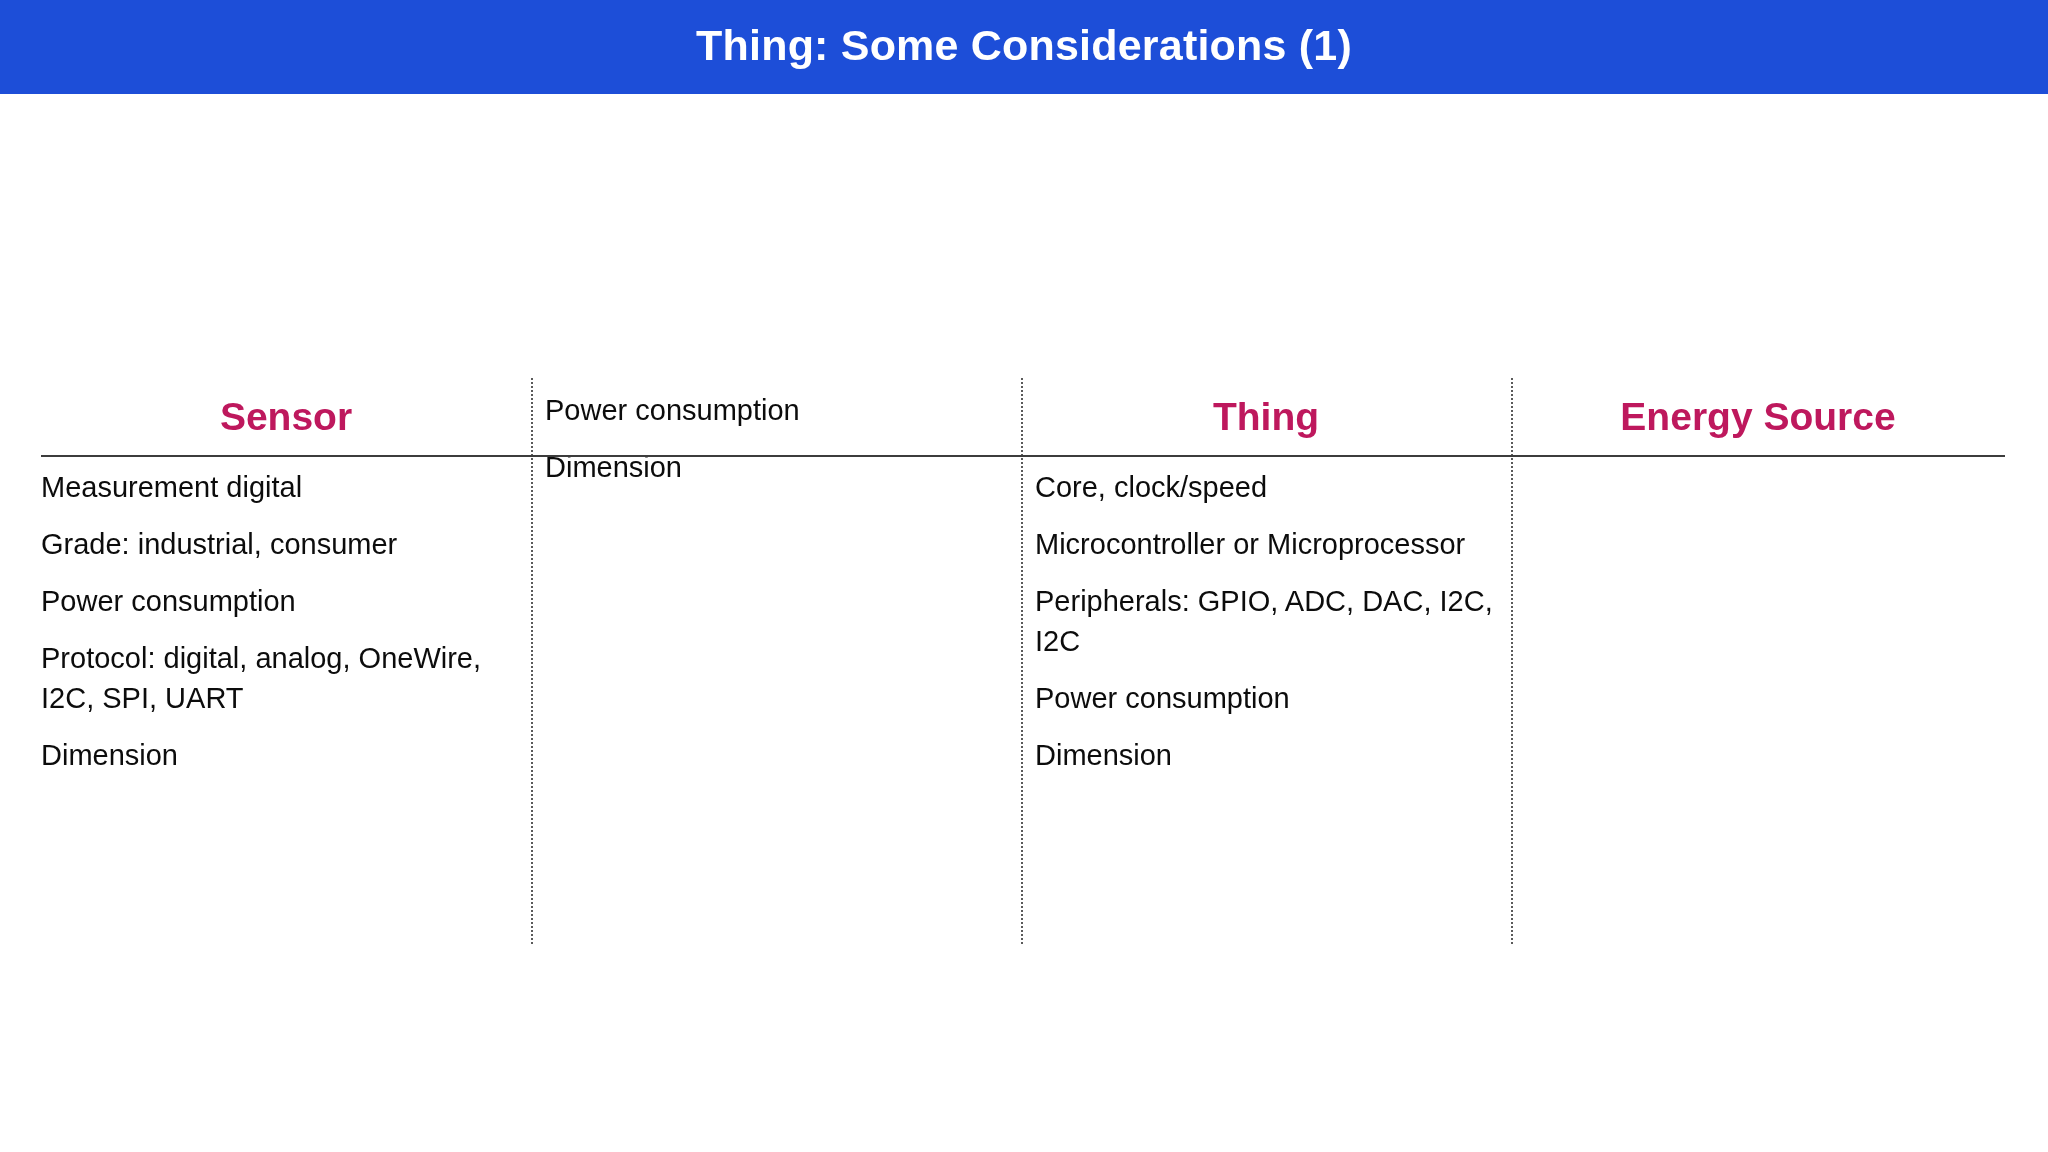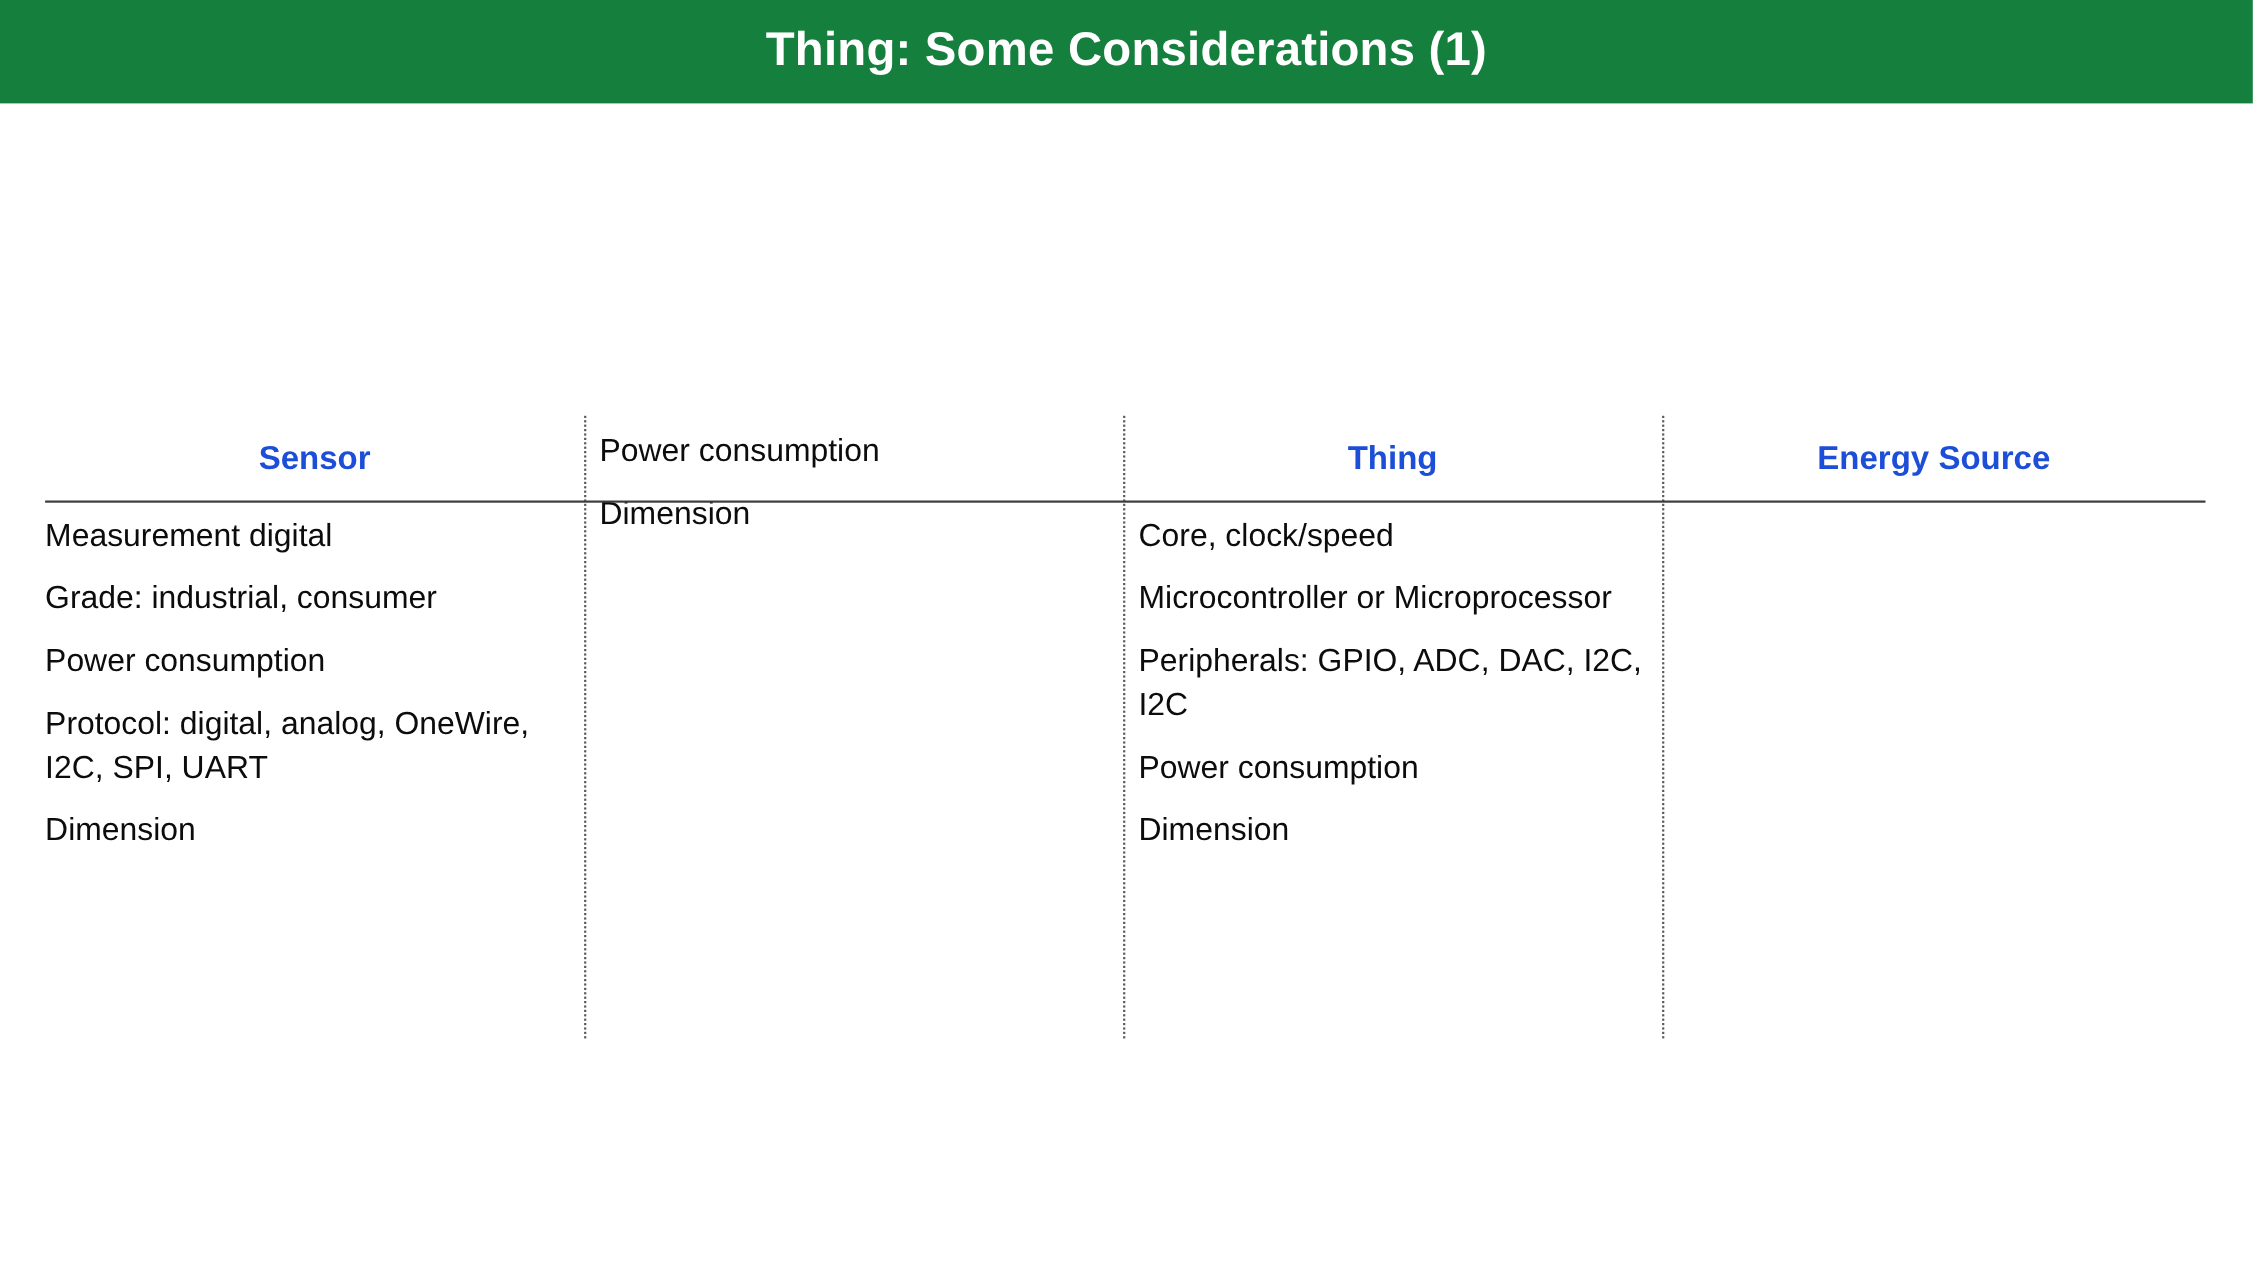--- a/index.html
+++ b/index.html
@@ -23,7 +23,7 @@
     top: 0;
     width: 2048px;
     height: 94px;
-    background: #15803d;
+    background: #1d4ed8;
     display: flex;
     align-items: center;
     justify-content: center;

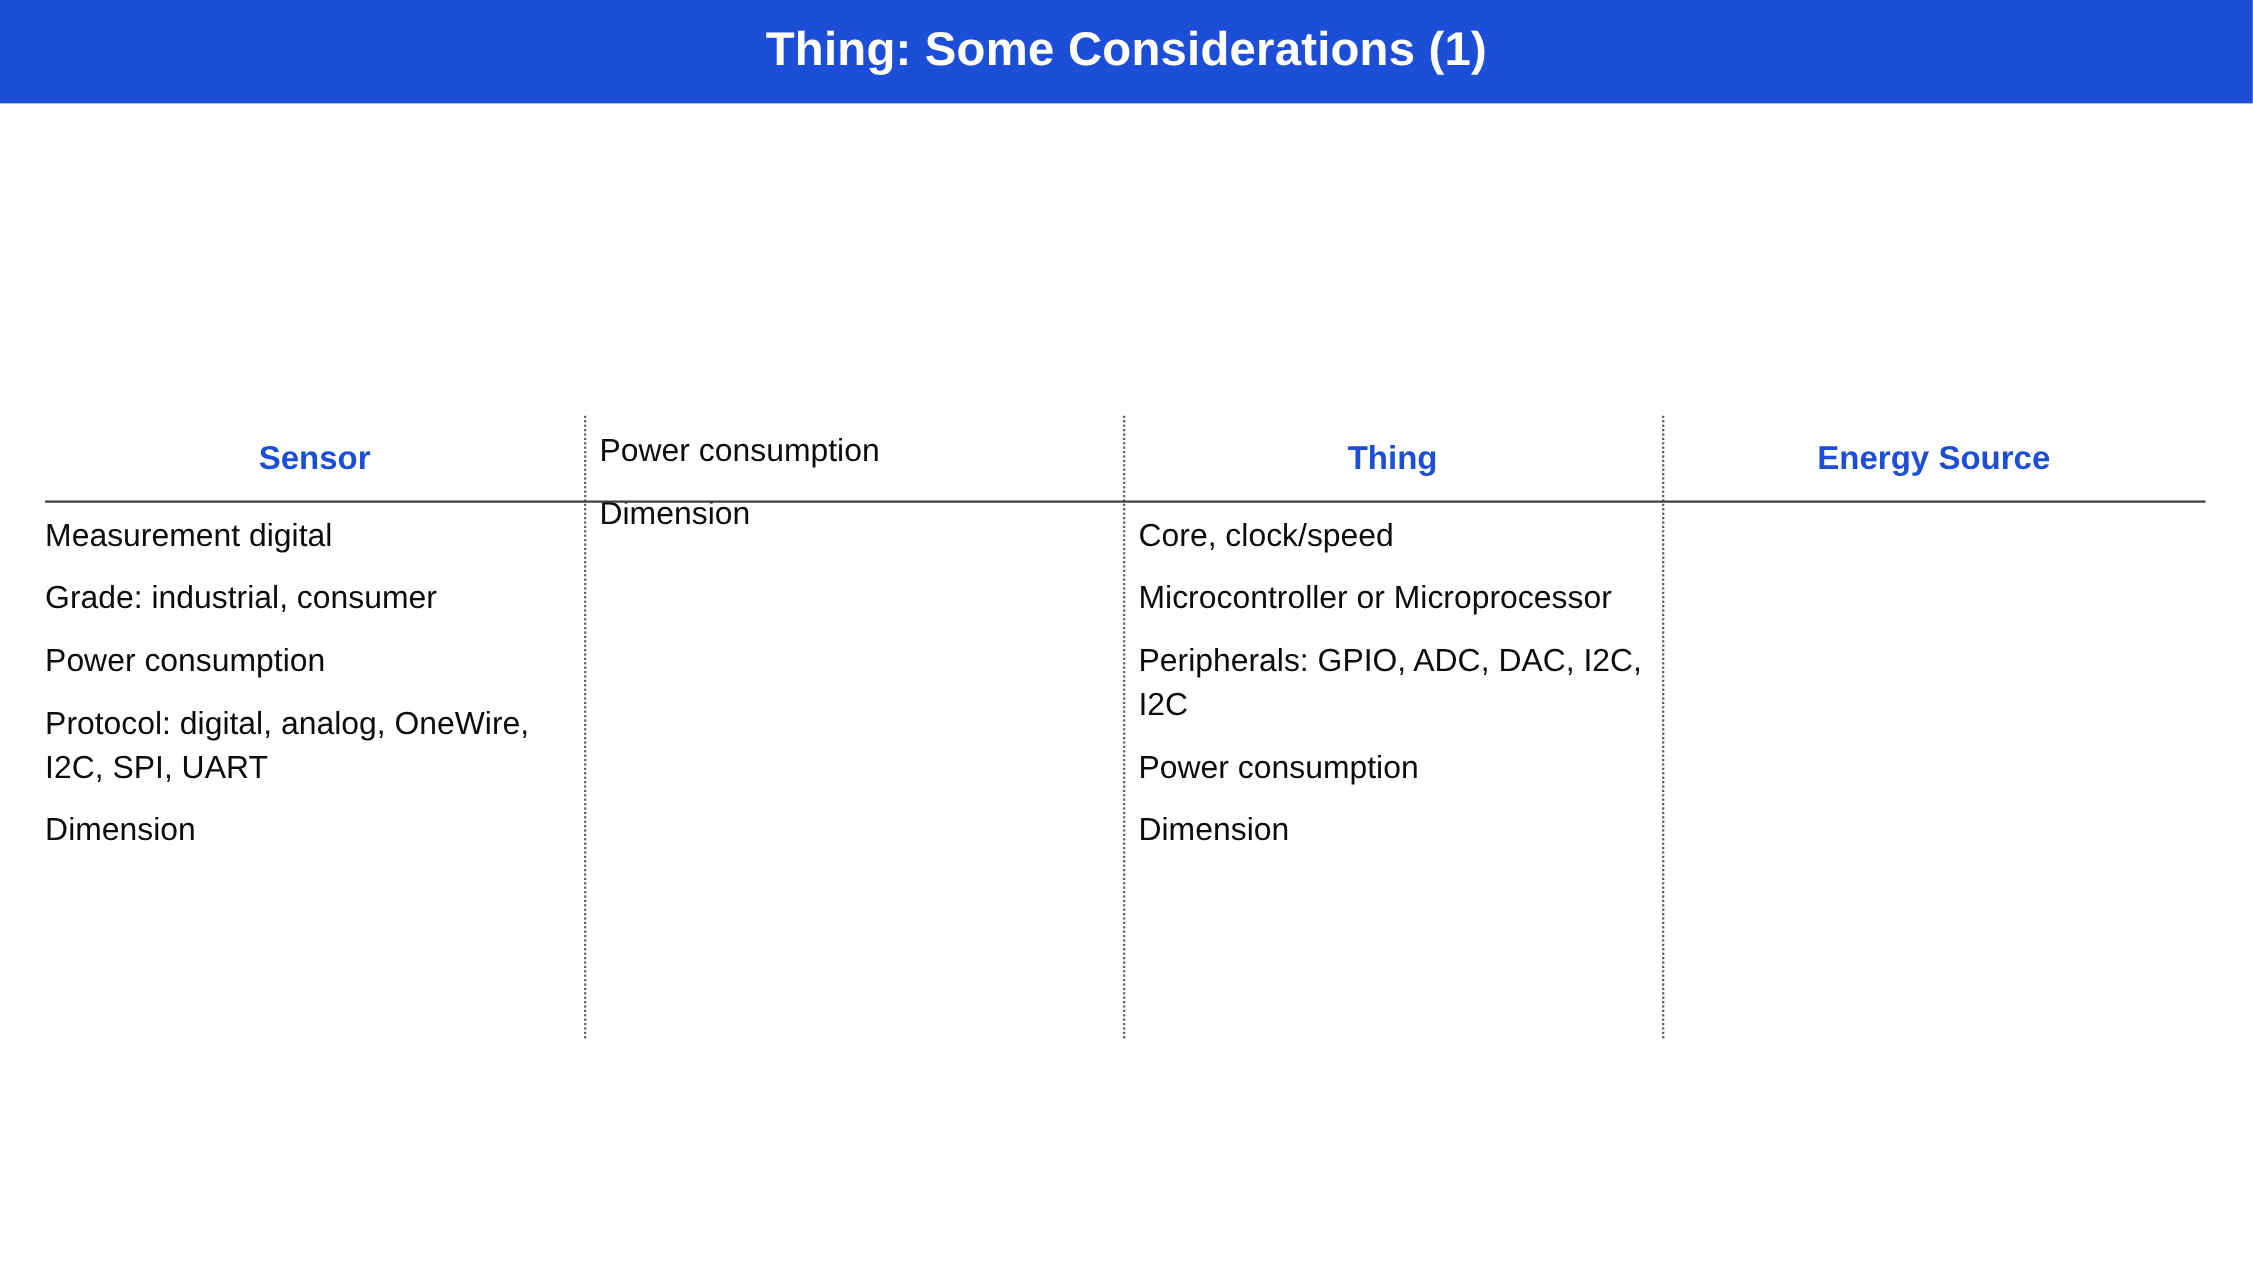--- a/index.html
+++ b/index.html
@@ -87,9 +87,9 @@
     box-sizing: border-box;
   }
   .col-head-label {
-    font-size: 30px;
+    font-size: 39px;
     font-weight: bold;
-    color: #1d4ed8;
+    color: #be185d;
     line-height: 1;
     text-align: center;
     white-space: nowrap;

